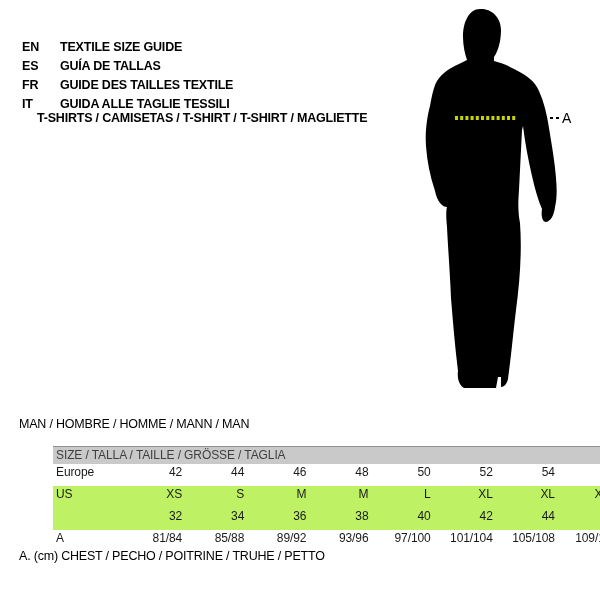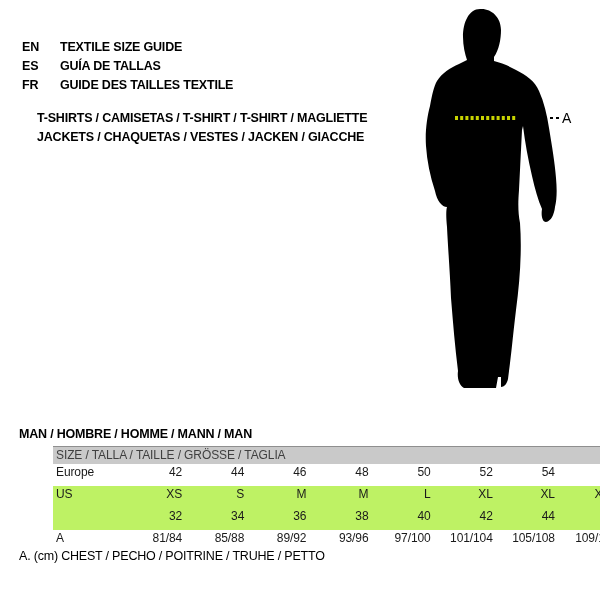--- a/index.html
+++ b/index.html
@@ -48,6 +48,10 @@
     <div class="lang-row">
       <span class="lang-code">FR</span>
       <span class="lang-label">GUIDE DES TAILLES TEXTILE</span>
+    </div>
+    <div class="lang-row">
+      <span class="lang-code">IT</span>
+      <span class="lang-label">GUIDA ALLE TAGLIE TESSILI</span>
     </div>
   </div>
 

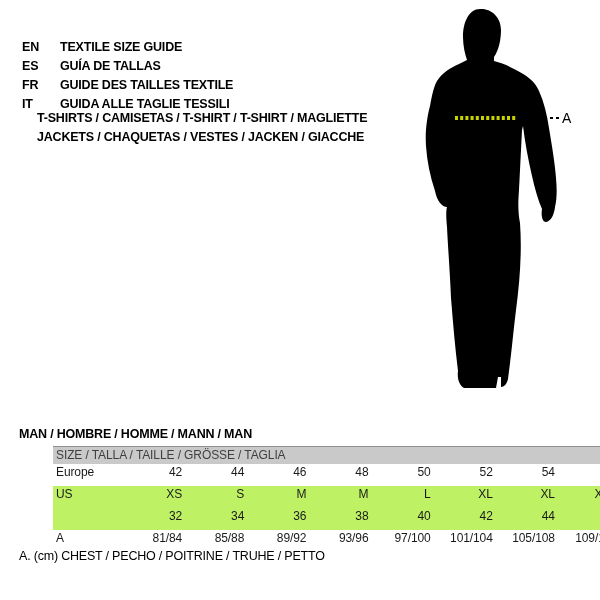--- a/index.html
+++ b/index.html
@@ -57,7 +57,6 @@
 
   <div class="categories">
     <div class="cat-line">T-SHIRTS / CAMISETAS / T-SHIRT / T-SHIRT / MAGLIETTE</div>
-    <div class="cat-line">JACKETS / CHAQUETAS / VESTES / JACKEN / GIACCHE</div>
   </div>
 
   <svg class="figure-svg" width="180" height="390" viewBox="0 0 180 390" xmlns="http://www.w3.org/2000/svg">

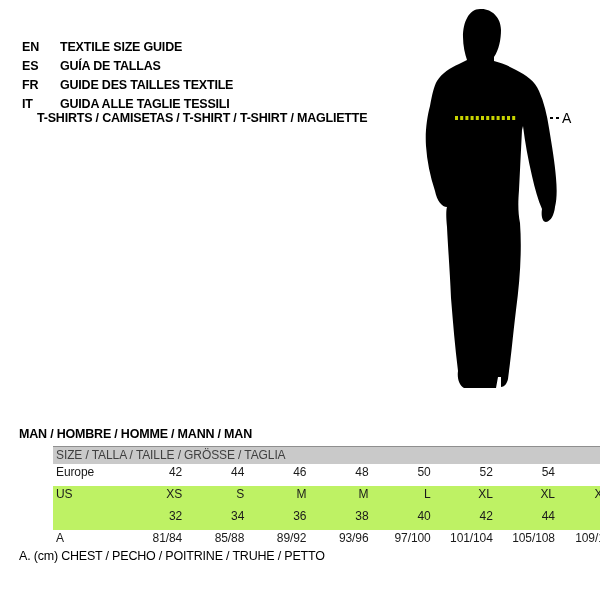--- a/index.html
+++ b/index.html
@@ -19,7 +19,7 @@
   .figure-svg { position:absolute; left:403px; top:5px; }
   .measure-label { font-family:"Liberation Sans", sans-serif; font-size:14px; fill:#000; }
   
-  .section-title { position:absolute; left:19px; top:427px; font-weight:bold; font-size:12.5px; letter-spacing:-0.2px; }
+  .section-title { position:absolute; left:19px; top:417px; font-weight:normal; font-size:12.5px; letter-spacing:-0.2px; }
   
   .tbl { position:absolute; left:36px; top:446px; width:564px; font-size:12px; letter-spacing:-0.1px;margin-left:17px; }
   .tbl-header { height:17px; line-height:17px; background:#c9c9c9; border-top:1px solid #8f8f8f;

